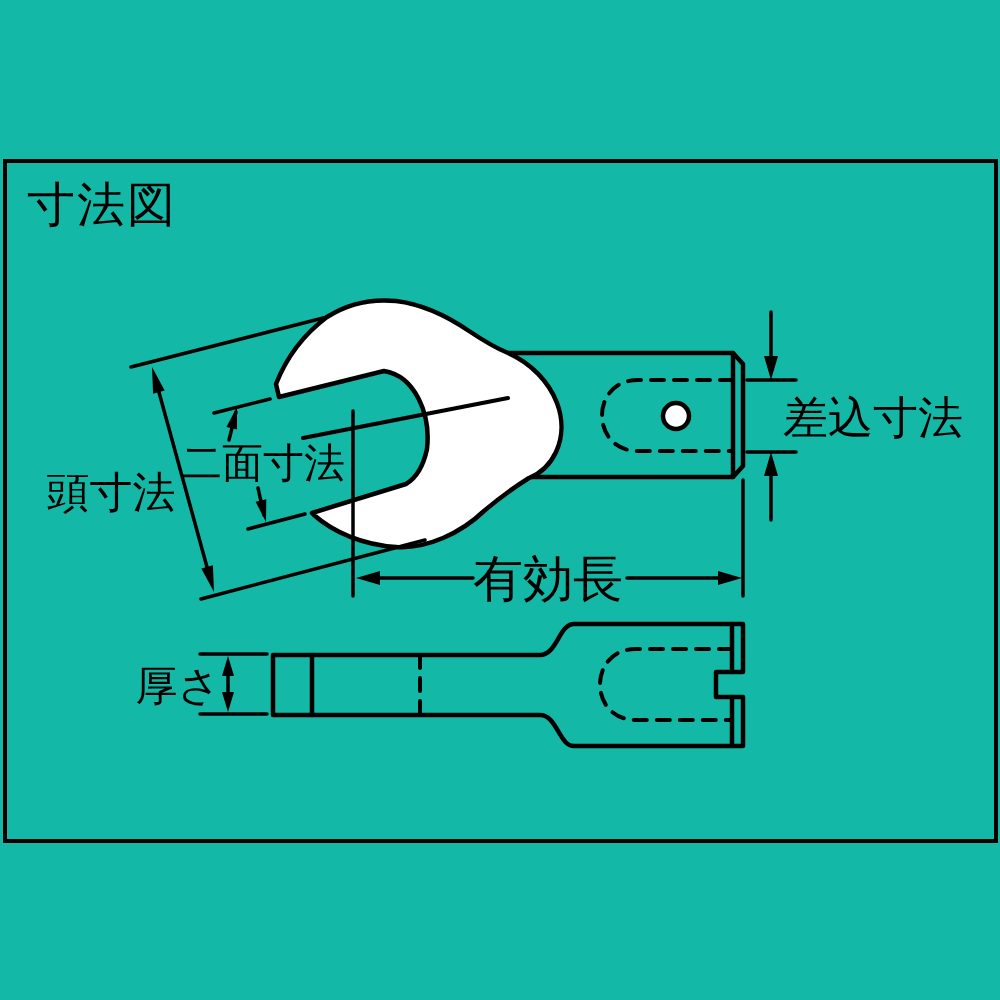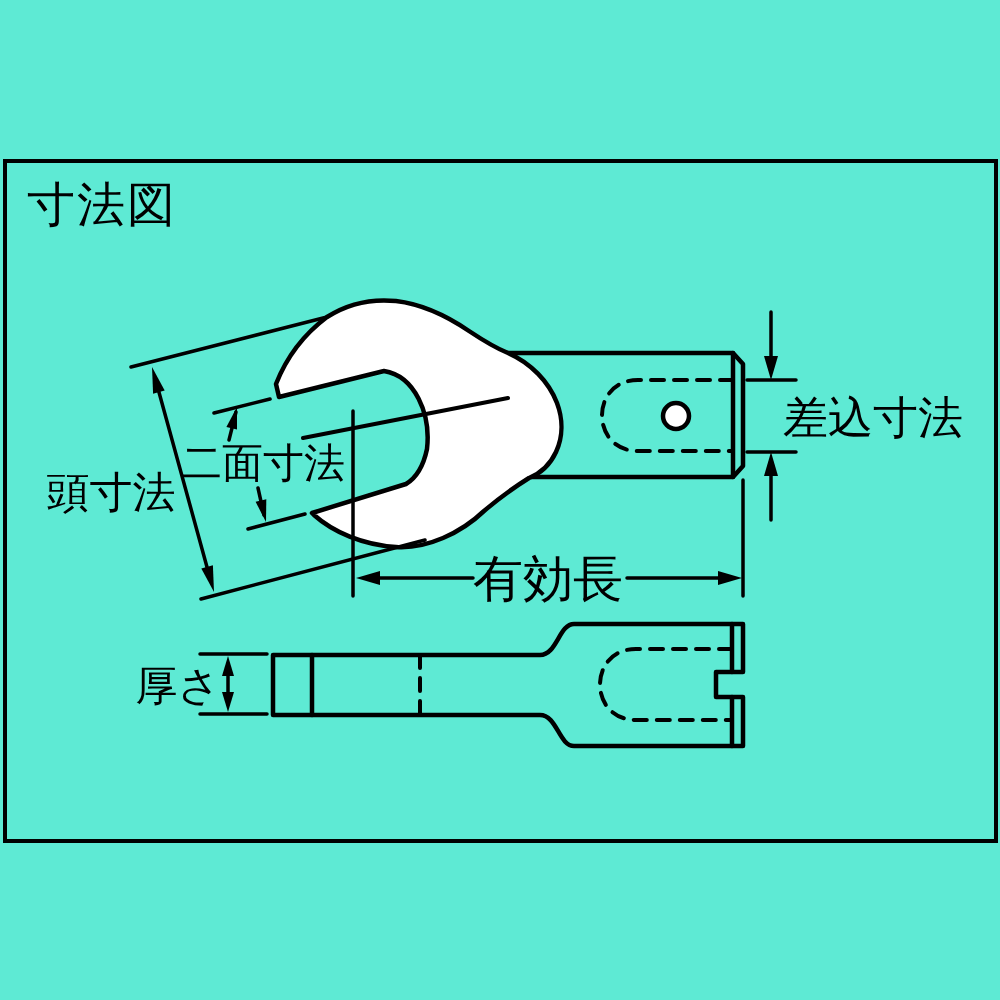--- a/index.html
+++ b/index.html
@@ -14,7 +14,7 @@
     position: relative;
     width: 1000px;
     height: 1000px;
-    background: #5eead4;
+    background: #14b8a6;
   }
   svg { display: block; }
   text {

